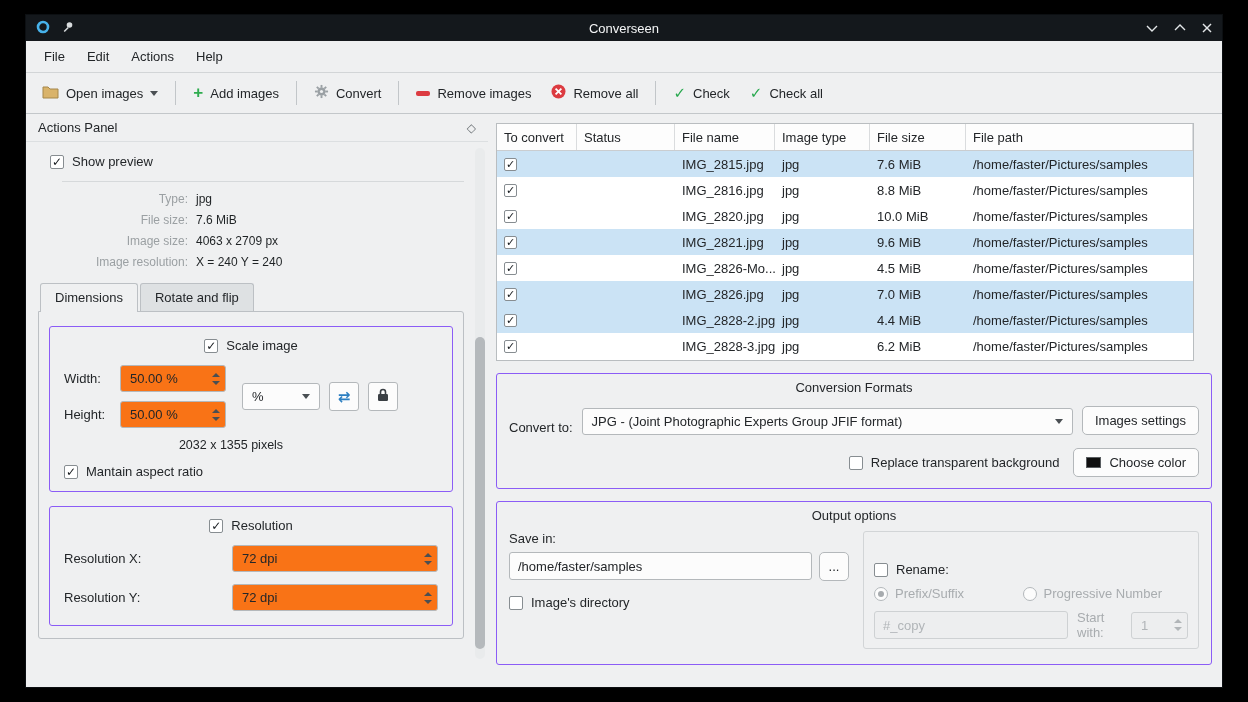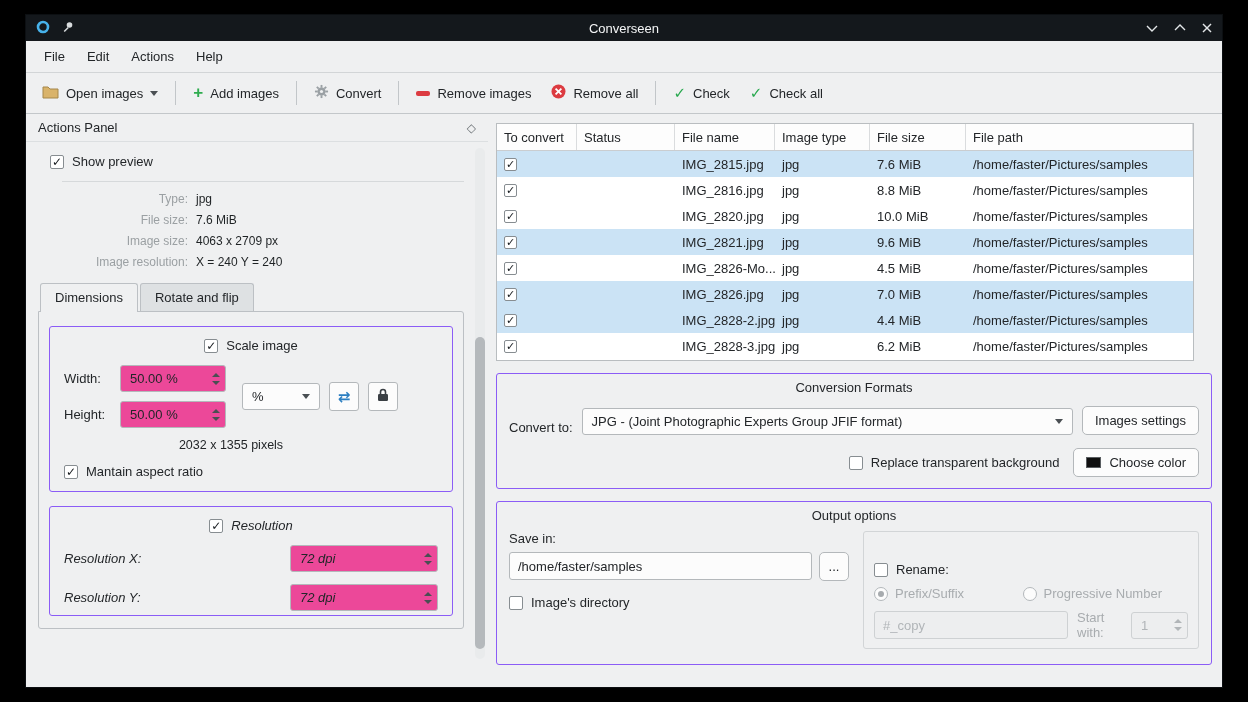--- a/index.html
+++ b/index.html
@@ -78,7 +78,7 @@
     background:#fcfcfc; display:inline-flex; align-items:center; justify-content:center; }
   .radio.selected::after { content:""; width:6px; height:6px; border-radius:50%; background:#a7abae; }
 
-  .spinbox { height:27px; width:106px; background:#ec4899; border:1px solid #b4b8bb; border-radius:3px;
+  .spinbox { height:27px; width:106px; background:#f97316; border:1px solid #b4b8bb; border-radius:3px;
     display:flex; align-items:center; padding-left:9px; }
   .spinbox.wide { width:148px; }
   .spinbox.num { width:70px; }

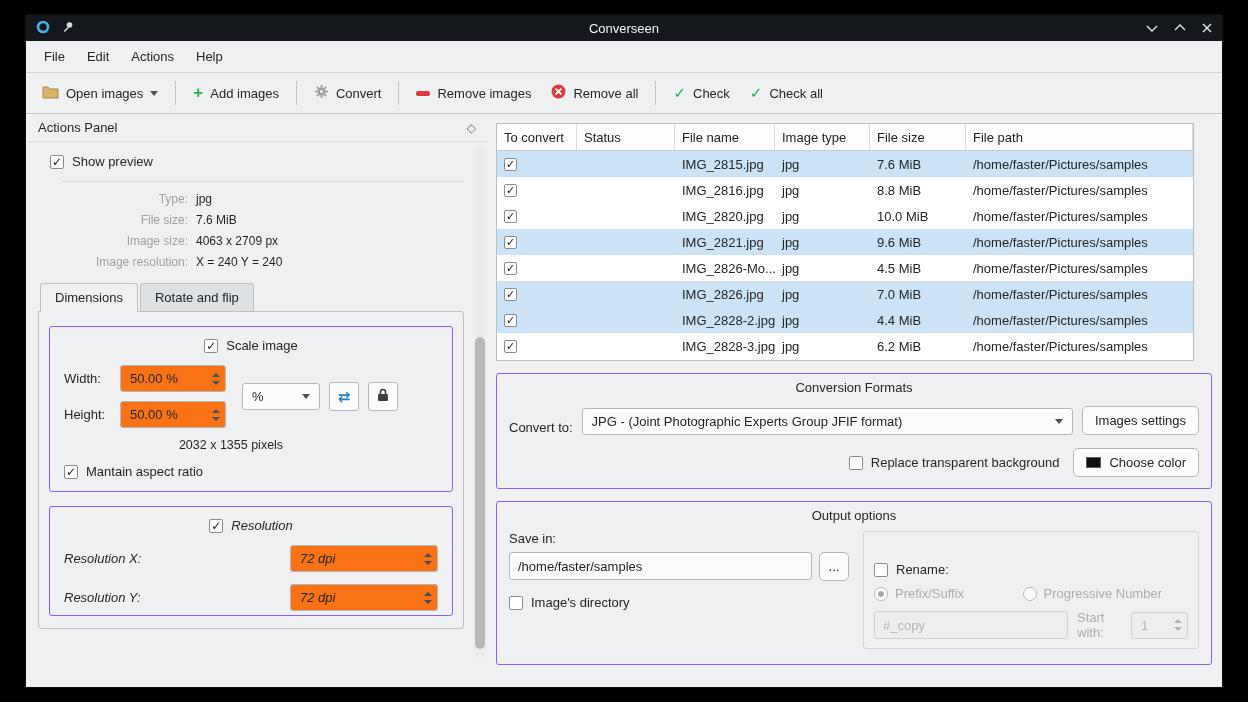--- a/index.html
+++ b/index.html
@@ -65,7 +65,7 @@
   .unit-col { display:flex; align-items:center; gap:9px; }
   .size-note { text-align:center; margin:10px 40px 0 0; font-size:12.5px; }
   .gb-scale .check-row { padding:12px 0 0 14px; }
-  .gb-res { padding-bottom:4px;font-style:italic; }
+  .gb-res { padding-bottom:14px; }
   .res-row { display:flex; align-items:center; justify-content:space-between; padding:12px 14px 0 14px; }
 
   

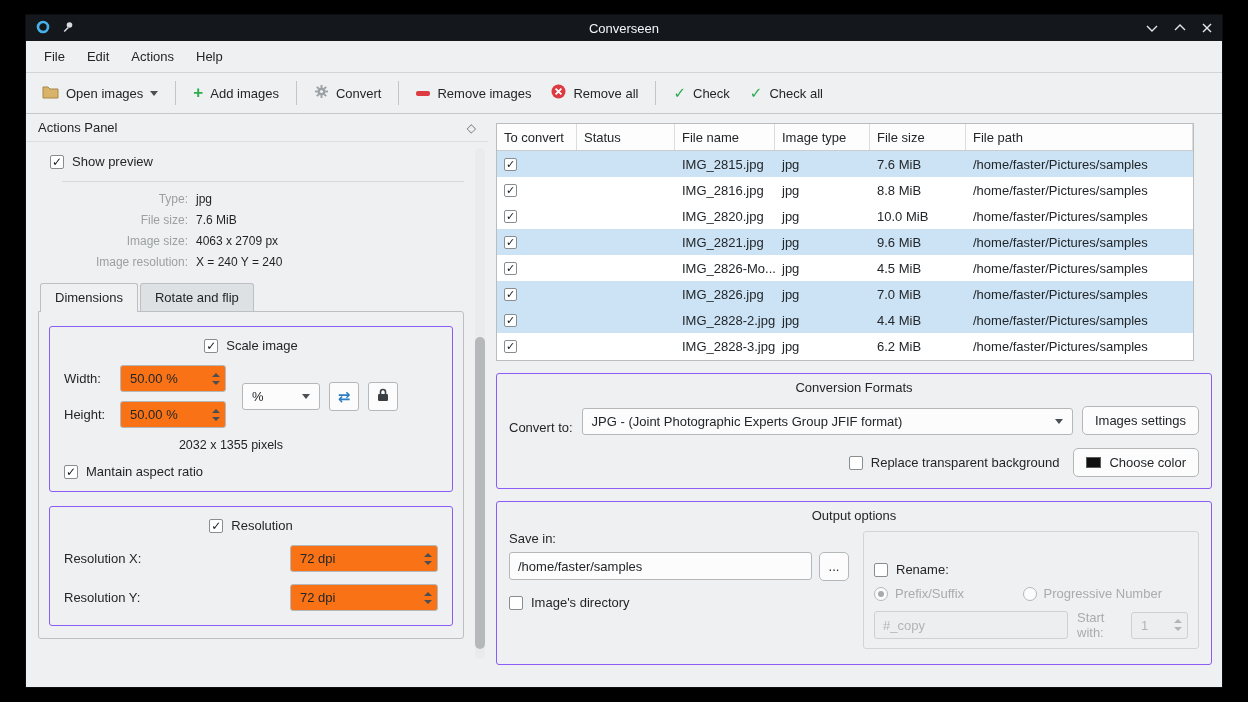--- a/index.html
+++ b/index.html
@@ -80,7 +80,7 @@
 
   .spinbox { height:27px; width:106px; background:#f97316; border:1px solid #b4b8bb; border-radius:3px;
     display:flex; align-items:center; padding-left:9px; }
-  .spinbox.wide { width:148px; }
+  .spinbox.wide { width:206px; }
   .spinbox.num { width:70px; }
   .spin-arrows { margin-left:auto; width:18px; display:flex; flex-direction:column; align-items:center; gap:4px; }
   .arr-up { width:0; height:0; border-left:4px solid transparent; border-right:4px solid transparent; border-bottom:4px solid #4a4f53; }

